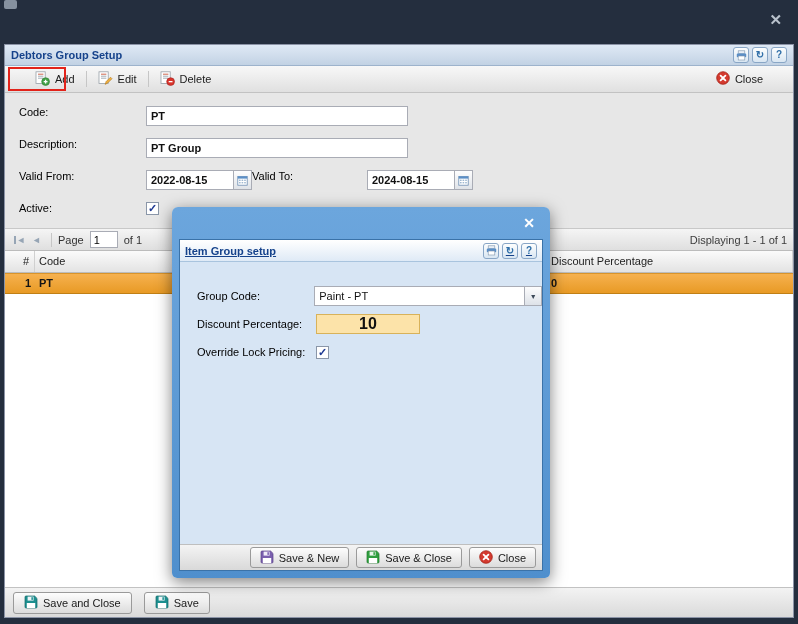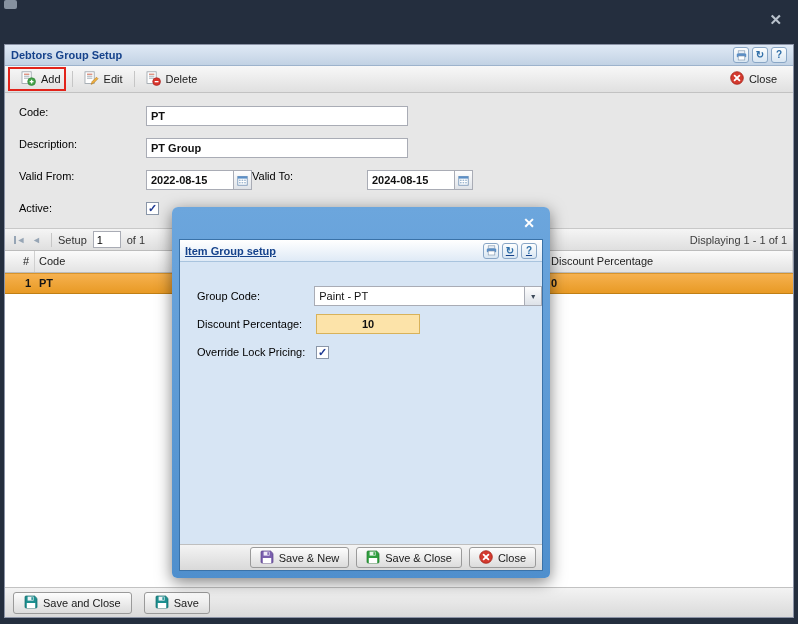--- a/index.html
+++ b/index.html
@@ -17,7 +17,7 @@
   .tools { display:flex; gap:3px; align-items:center; }
   .tool-btn { width:16px; height:16px; border:1px solid #89a6c6; background:linear-gradient(#fdfefe,#d9e6f2); border-radius:3px; font-size:10px; font-weight:bold; color:#2f6ea8; display:flex; align-items:center; justify-content:center; line-height:1; cursor:pointer; }
 
-  .toolbar { height:27px; flex:0 0 27px; background:linear-gradient(#f8f8f8,#e0e0e0); border-bottom:1px solid #c2c2c2; display:flex; align-items:center; padding:0 8px; position:relative; }
+  .toolbar { height:27px; flex:0 0 27px; background:linear-gradient(#f8f8f8,#e0e0e0); border-bottom:1px solid #c2c2c2; display:flex; align-items:center; padding:0 22px; position:relative; }
   .tb-btn { display:flex; align-items:center; gap:5px; padding:3px 7px; border:1px solid transparent; border-radius:3px; color:#1a1a1a; cursor:pointer; }
   .tb-sep { width:1px; height:16px; background:#c6c6c6; margin:0 3px; }
   .toolbar-right { margin-left:auto; }

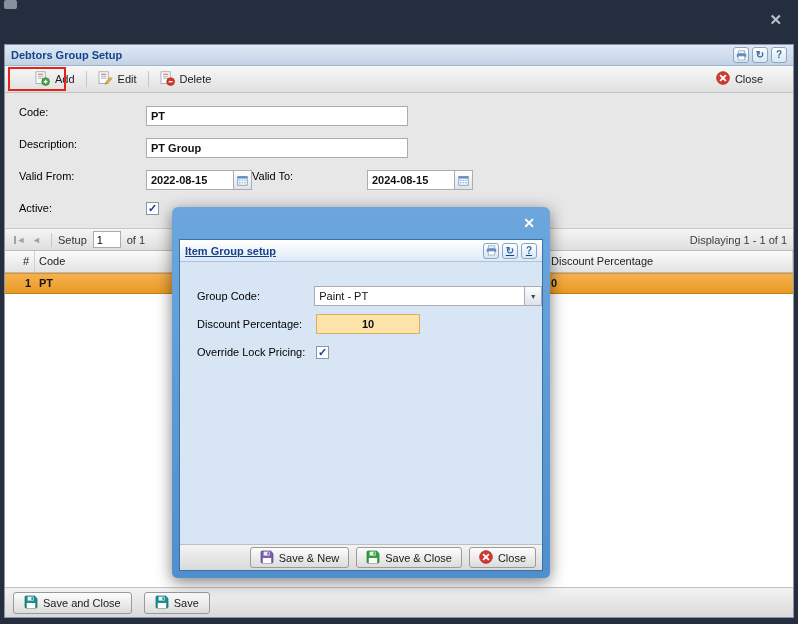--- a/index.html
+++ b/index.html
@@ -201,7 +201,7 @@
           <span>◄</span>
         </span>
       <span class="pg-sep"></span>
-      <span>Setup</span>
+      <span>Page</span>
       <input class="pg-input" value="1" style="">
       <span>of 1</span>
       <span class="displaying">Displaying 1 - 1 of 1</span>

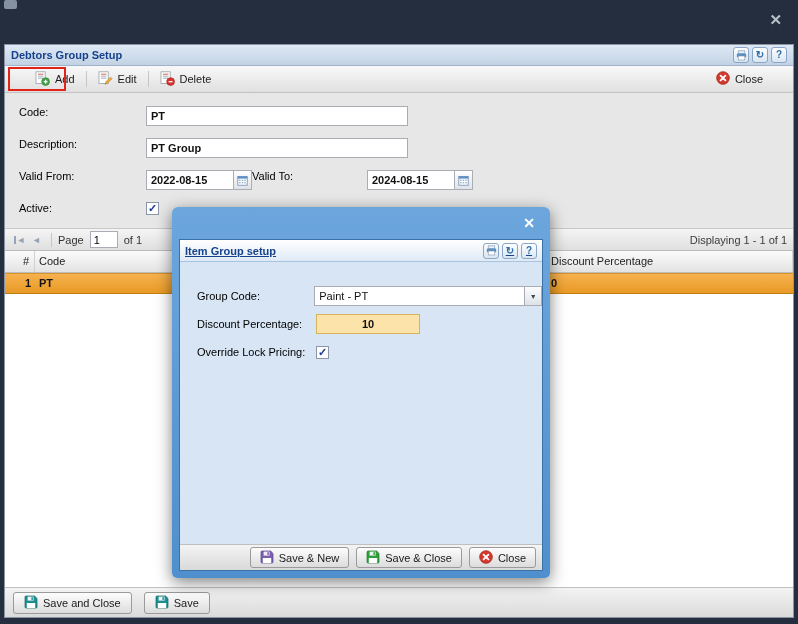--- a/index.html
+++ b/index.html
@@ -60,7 +60,7 @@
   .m-label { width:119px; color:#000; }
   .combo-text { width:213px; height:20px; border:1px solid #a9acb5; border-right:none; background:#fff; padding:3px 4px 0; cursor:pointer; }
   .combo-arrow { width:18px; height:20px; border:1px solid #a9acb5; background:linear-gradient(#fdfdfd,#dde2e8); display:flex; align-items:center; justify-content:center; font-size:7px; color:#3c4858; cursor:pointer; }
-  .disc-input { width:104px; height:20px; border:1px solid #d8b25a; background:#fce3a9; text-align:center; font-weight:bold; font-size:11px; font-family:inherit; color:#111; }
+  .disc-input { width:104px; height:20px; border:1px solid #d8b25a; background:#fce3a9; text-align:center; font-weight:bold; font-size:16px; font-family:inherit; color:#111; }
   .modal-footer { height:26px; flex:0 0 26px; background:linear-gradient(#f4f4f4,#d9d9d9); border-top:1px solid #bfbfbf; display:flex; align-items:center; justify-content:flex-end; gap:7px; padding:0 6px; }
   .mf-btn { height:21px; display:inline-flex; align-items:center; gap:5px; padding:0 9px; border:1px solid #9a9a9a; border-radius:3px; background:linear-gradient(#fdfdfd,#dcdcdc); color:#1a1a1a; cursor:pointer; }
 </style>

